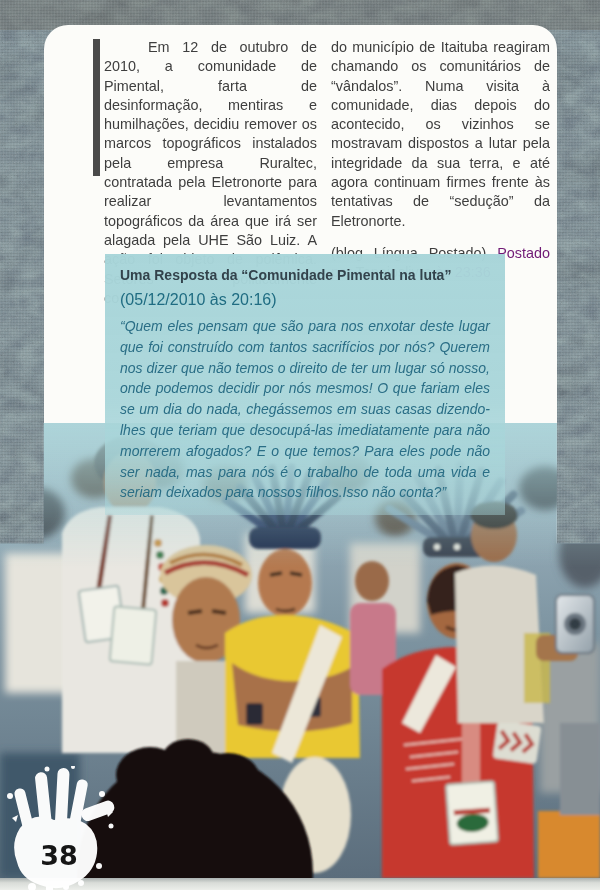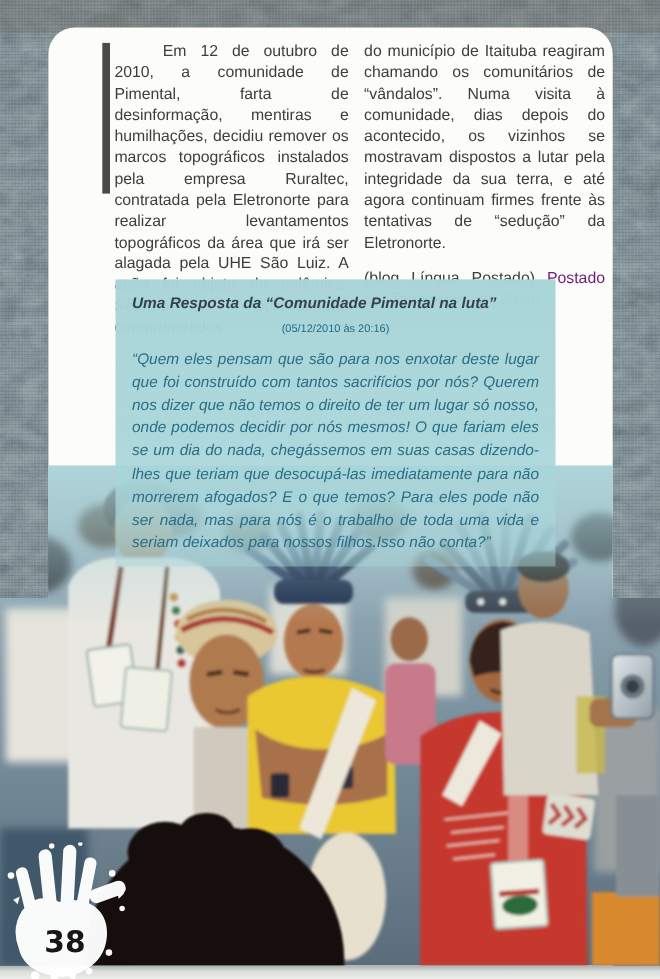--- a/index.html
+++ b/index.html
@@ -41,7 +41,7 @@
       rgba(168,213,217,0.82) 78%,
       rgba(168,213,217,0.45) 100%);
   }
-  .quote-box h3{margin:0 0 8px 0;font-size:14px;line-height:17px;font-weight:bold;color:#33434c;font-style:italic;}
+  .quote-box h3{margin:0 0 8px 0;font-size:14px;line-height:17px;font-weight:bold;color:#33434c;}
   .quote-date{font-size:10px;line-height:16px;color:#1f6c82;margin-bottom:8px;text-align:center;}
   .quote-text{margin:0;font-style:italic;font-size:14px;line-height:20.8px;color:#2a6e86;text-align:justify;}
   

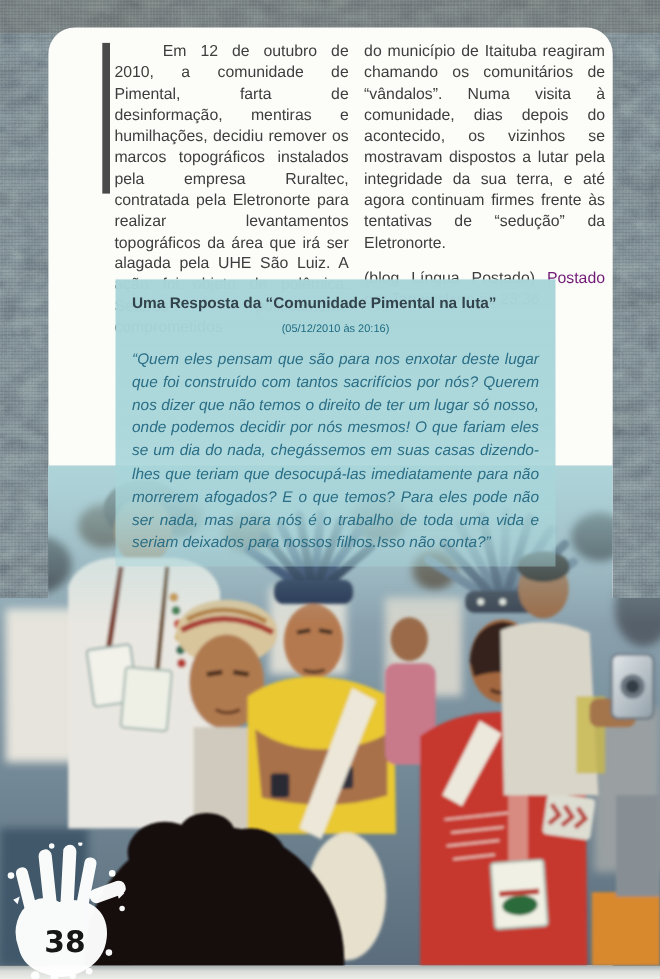--- a/index.html
+++ b/index.html
@@ -42,7 +42,7 @@
       rgba(168,213,217,0.45) 100%);
   }
   .quote-box h3{margin:0 0 8px 0;font-size:14px;line-height:17px;font-weight:bold;color:#33434c;}
-  .quote-date{font-size:10px;line-height:16px;color:#1f6c82;margin-bottom:8px;text-align:center;}
+  .quote-date{font-size:16px;line-height:16px;color:#1f6c82;margin-bottom:8px;}
   .quote-text{margin:0;font-style:italic;font-size:14px;line-height:20.8px;color:#2a6e86;text-align:justify;}
   
   .photo{

